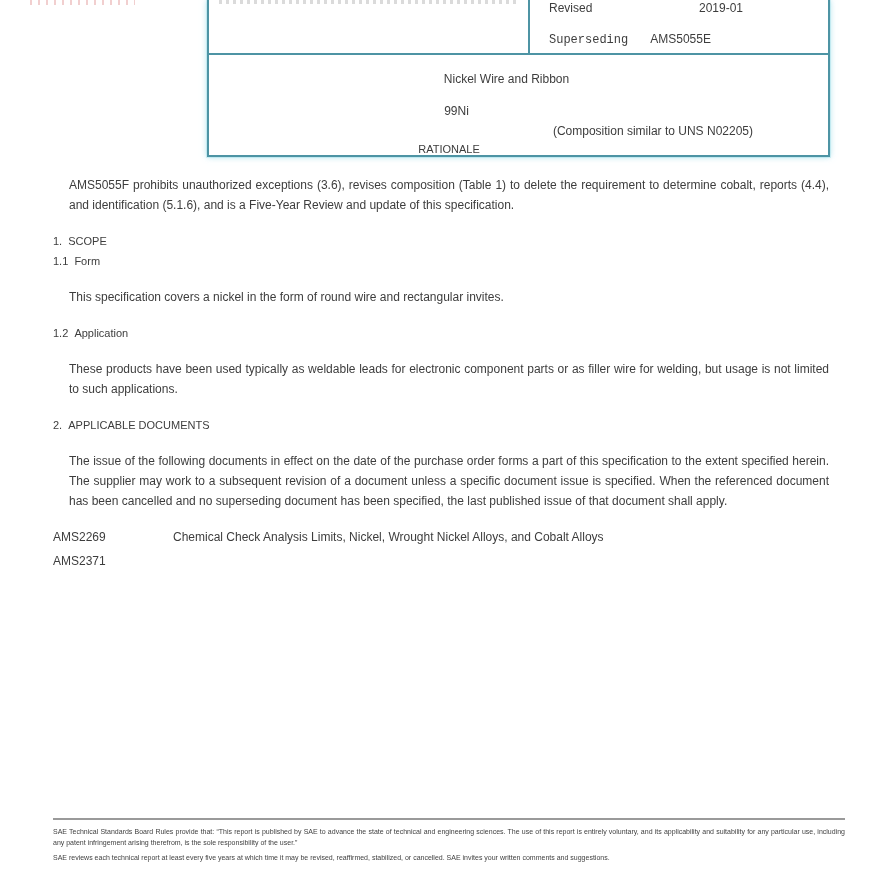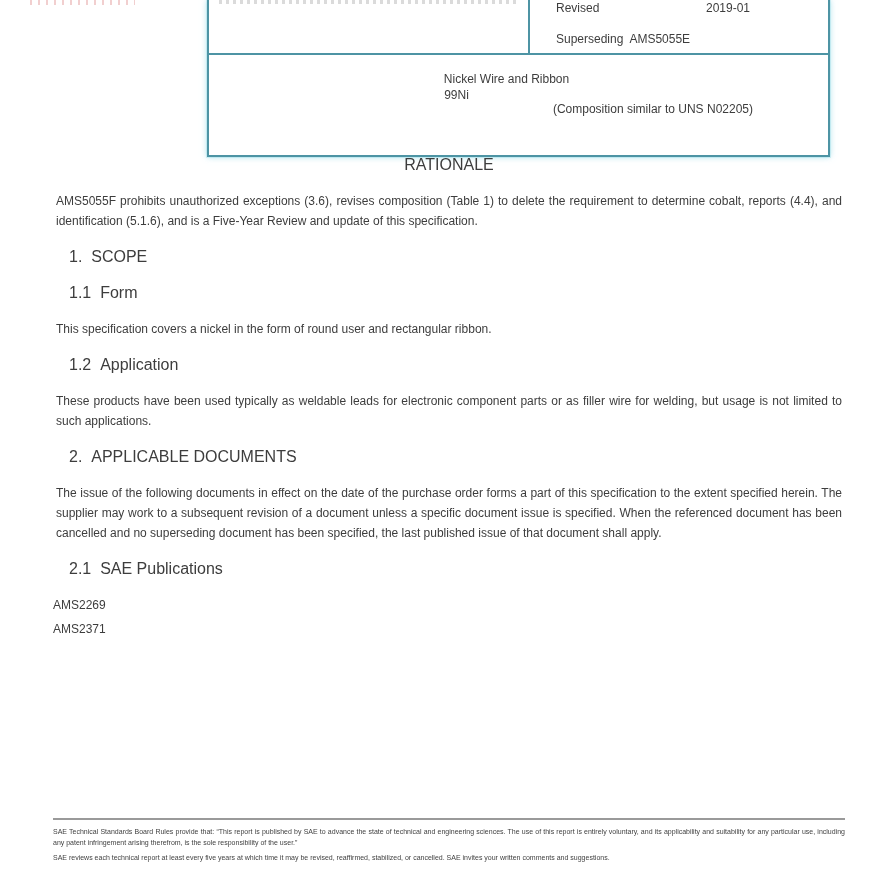--- a/index.html
+++ b/index.html
@@ -17,7 +17,7 @@
     box-shadow:0 0 0 1px rgba(165,222,232,.45), 0 0 6px rgba(140,215,228,.75);}
   .row1{display:flex;height:53px;border-left:2px solid var(--teal);border-right:2px solid var(--teal);}
   .cell-logo{position:relative;width:319px;border-right:2px solid var(--teal);}
-  .cell-rev{flex:1;padding:2px 8px 0 26px;font-size:12px;line-height:13px;}
+  .cell-rev{flex:1;padding:2px 8px 0 19px;font-size:12px;line-height:13px;}
   .kv{white-space:nowrap;}
   .kv .lbl{display:inline-block;width:150px;}
   .kv2{margin-top:18px;}

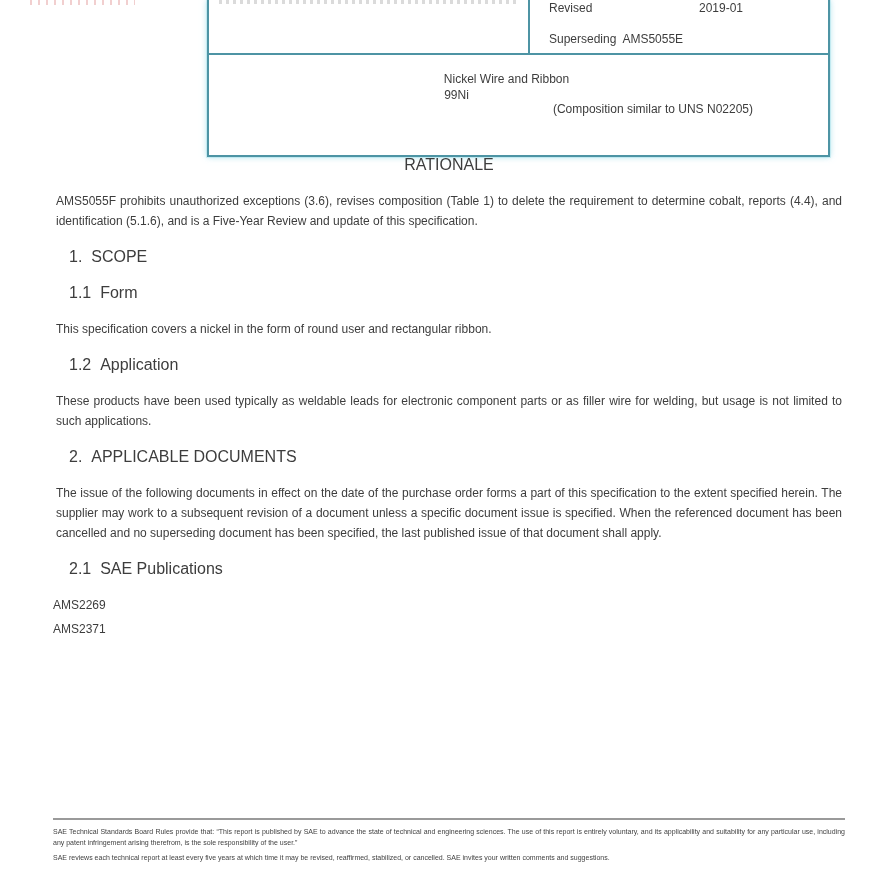--- a/index.html
+++ b/index.html
@@ -21,7 +21,7 @@
   .kv{white-space:nowrap;}
   .kv .lbl{display:inline-block;width:150px;}
   .kv2{margin-top:18px;}
-  .kv2 .lbl{width:auto;margin-right:6px;}
+  .kv2 .lbl{width:auto;margin-right:22px;font-family:Liberation Mono, monospace;}
   .row2{height:82px;border:2px solid var(--teal);font-size:12px;line-height:13px;padding-top:18px;box-sizing:content-box;}
   .t1{text-align:center;transform:translateX(-12px);}
   .t2{text-align:center;transform:translateX(-62px);margin-top:3px;}

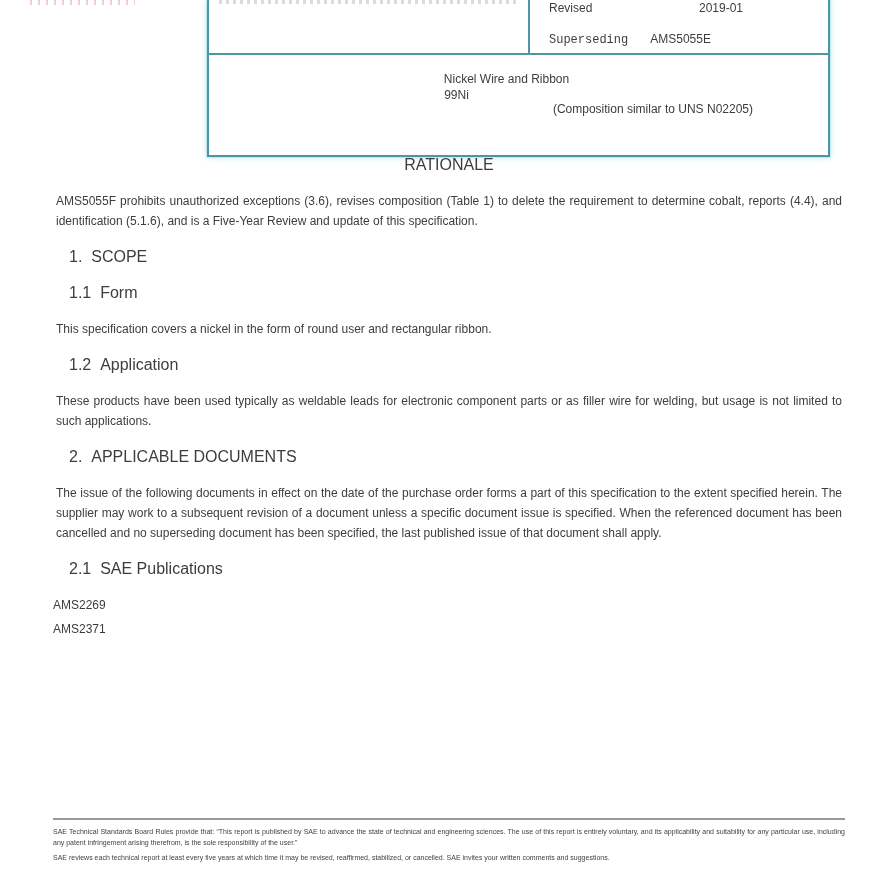--- a/index.html
+++ b/index.html
@@ -24,7 +24,7 @@
   .kv2 .lbl{width:auto;margin-right:22px;font-family:Liberation Mono, monospace;}
   .row2{height:82px;border:2px solid var(--teal);font-size:12px;line-height:13px;padding-top:18px;box-sizing:content-box;}
   .t1{text-align:center;transform:translateX(-12px);}
-  .t2{text-align:center;transform:translateX(-62px);margin-top:3px;}
+  .t2{text-align:center;transform:translateX(-62px);margin-top:19px;}
   .t3{text-align:right;padding-right:75px;margin-top:1px;}
 
   

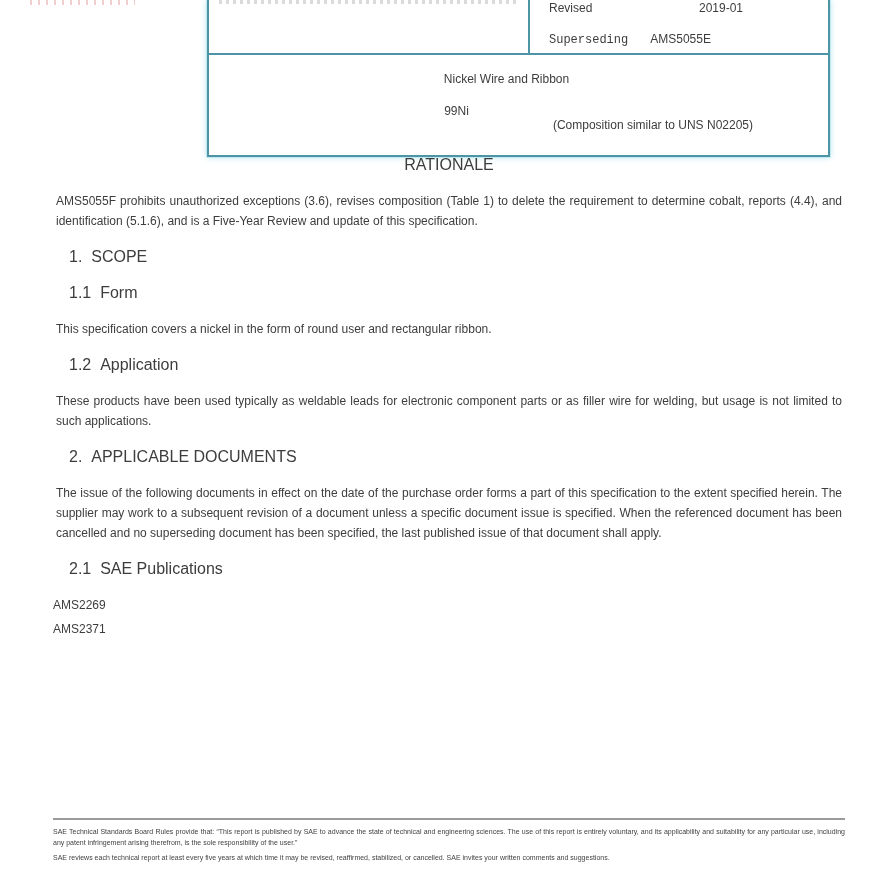--- a/index.html
+++ b/index.html
@@ -25,7 +25,7 @@
   .row2{height:82px;border:2px solid var(--teal);font-size:12px;line-height:13px;padding-top:18px;box-sizing:content-box;}
   .t1{text-align:center;transform:translateX(-12px);}
   .t2{text-align:center;transform:translateX(-62px);margin-top:19px;}
-  .t3{text-align:right;padding-right:75px;margin-top:1px;}
+  .t3{text-align:right;padding-right:75px;margin-top:7px;}
 
   
   .content{position:absolute;left:53px;top:139px;width:792px;font-size:12px;line-height:20px;}

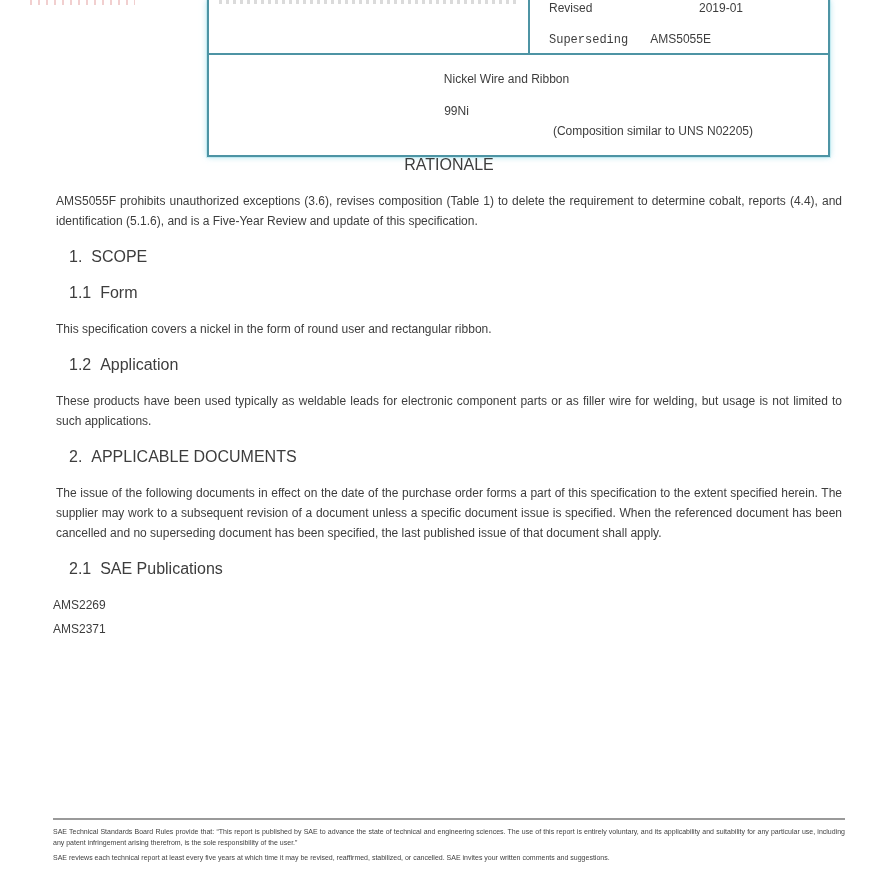--- a/index.html
+++ b/index.html
@@ -30,7 +30,7 @@
   
   .content{position:absolute;left:53px;top:139px;width:792px;font-size:12px;line-height:20px;}
   .content p{margin:3px;text-align:justify;}
-  .content .hd{margin:16px;font-size:16px;font-weight:normal;white-space:pre-wrap;}
+  .content .hd{margin:0;font-size:11px;font-weight:normal;white-space:pre-wrap;}
   .hd-center{text-align:center;}
   .mt18{margin-top:18px;} .mt15{margin-top:15px;} .mt13{margin-top:13px;}
   .mt12{margin-top:12px;} .mt11{margin-top:11px;} .mt10{margin-top:10px;}

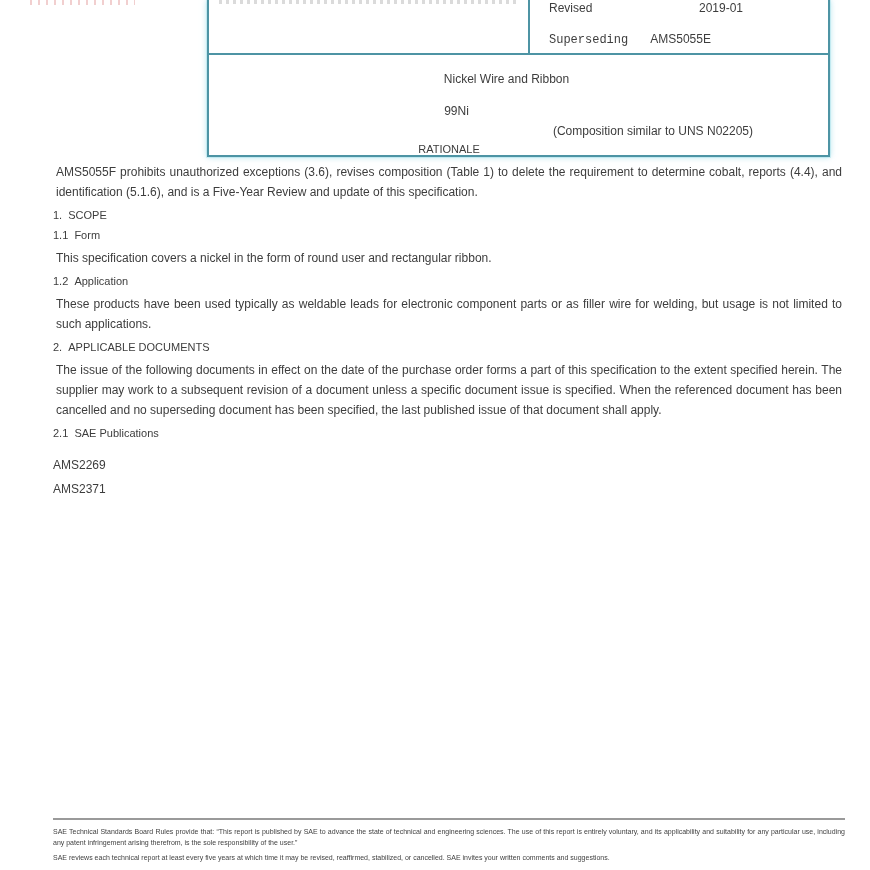--- a/index.html
+++ b/index.html
@@ -29,7 +29,7 @@
 
   
   .content{position:absolute;left:53px;top:139px;width:792px;font-size:12px;line-height:20px;}
-  .content p{margin:3px;text-align:justify;}
+  .content p{margin:16px;text-align:justify;}
   .content .hd{margin:0;font-size:11px;font-weight:normal;white-space:pre-wrap;}
   .hd-center{text-align:center;}
   .mt18{margin-top:18px;} .mt15{margin-top:15px;} .mt13{margin-top:13px;}

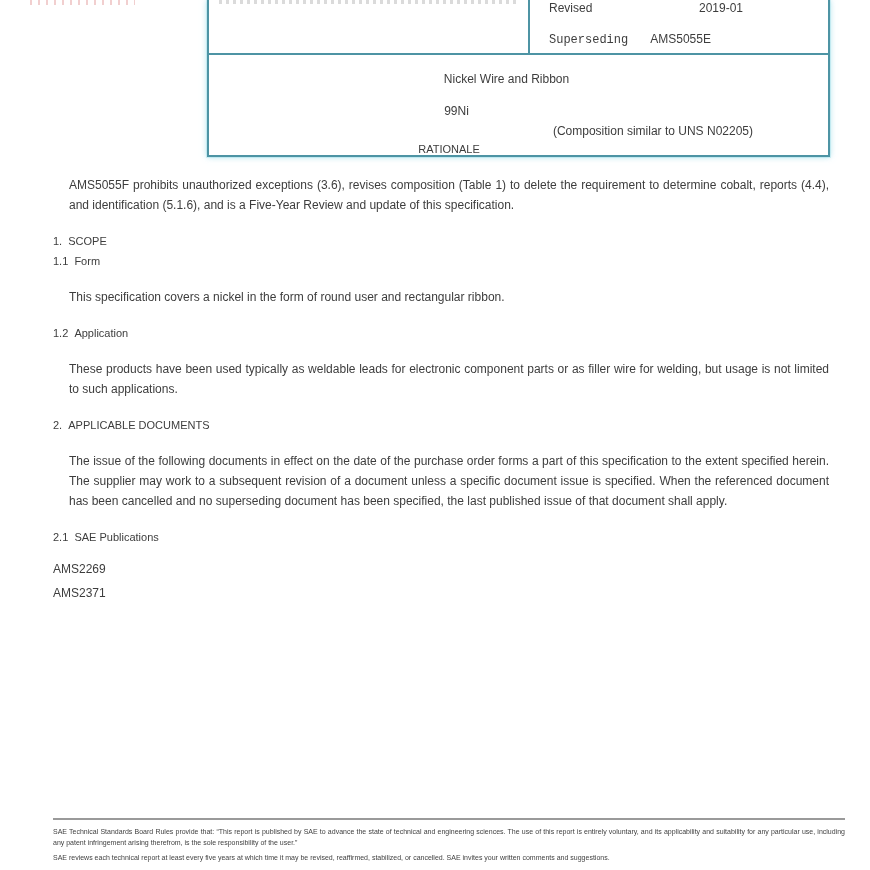--- a/index.html
+++ b/index.html
@@ -80,7 +80,7 @@
 
     <div class="hd mt15">1.&nbsp;&nbsp;SCOPE</div>
     <div class="hd mt13">1.1&nbsp;&nbsp;Form</div>
-    <p class="mt12">This specification covers a nickel in the form of round user and rectangular ribbon.</p>
+    <p class="mt12">This specification covers a nickel in the form of round wire and rectangular invites.</p>
 
     <div class="hd mt13">1.2&nbsp;&nbsp;Application</div>
     <p class="mt12">These products have been used typically as weldable leads for electronic component parts or as filler wire for welding, but usage is not limited to such applications.</p>

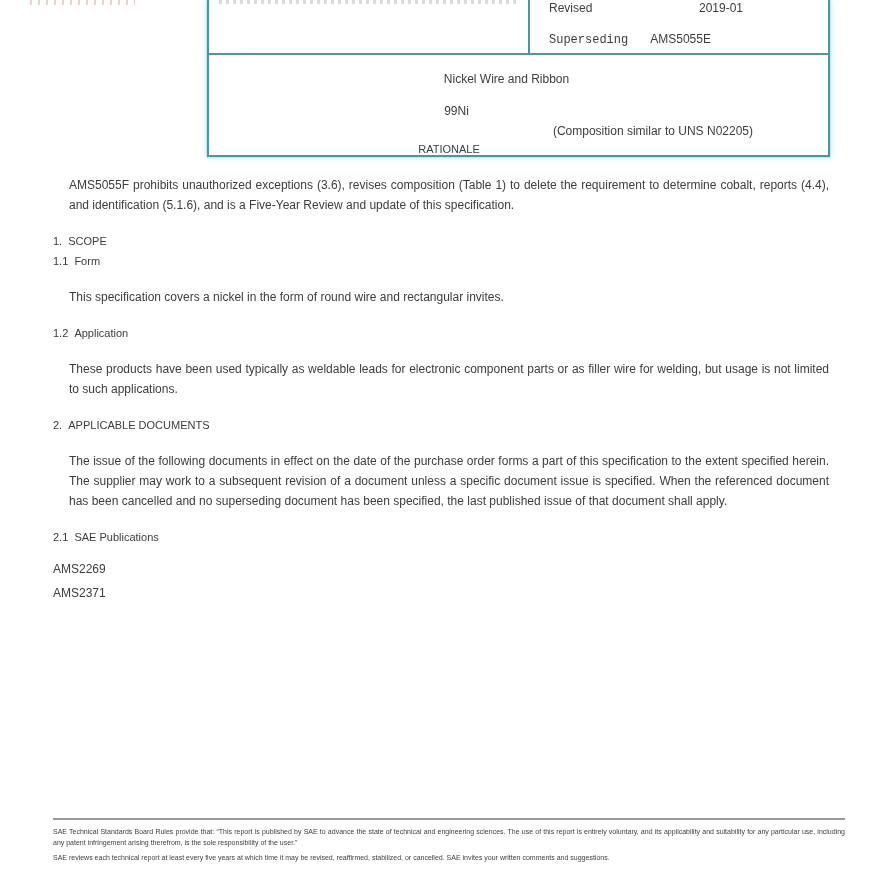--- a/index.html
+++ b/index.html
@@ -88,7 +88,6 @@
     <div class="hd mt13">2.&nbsp;&nbsp;APPLICABLE DOCUMENTS</div>
     <p class="mt10">The issue of the following documents in effect on the date of the purchase order forms a part of this specification to the extent specified herein. The supplier may work to a subsequent revision of a document unless a specific document issue is specified. When the referenced document has been cancelled and no superseding document has been specified, the last published issue of that document shall apply.</p>
 
-    <div class="hd mt11">2.1&nbsp;&nbsp;SAE Publications</div>
 
     <div class="ref-row">
       <div class="ref-code">AMS2269</div>

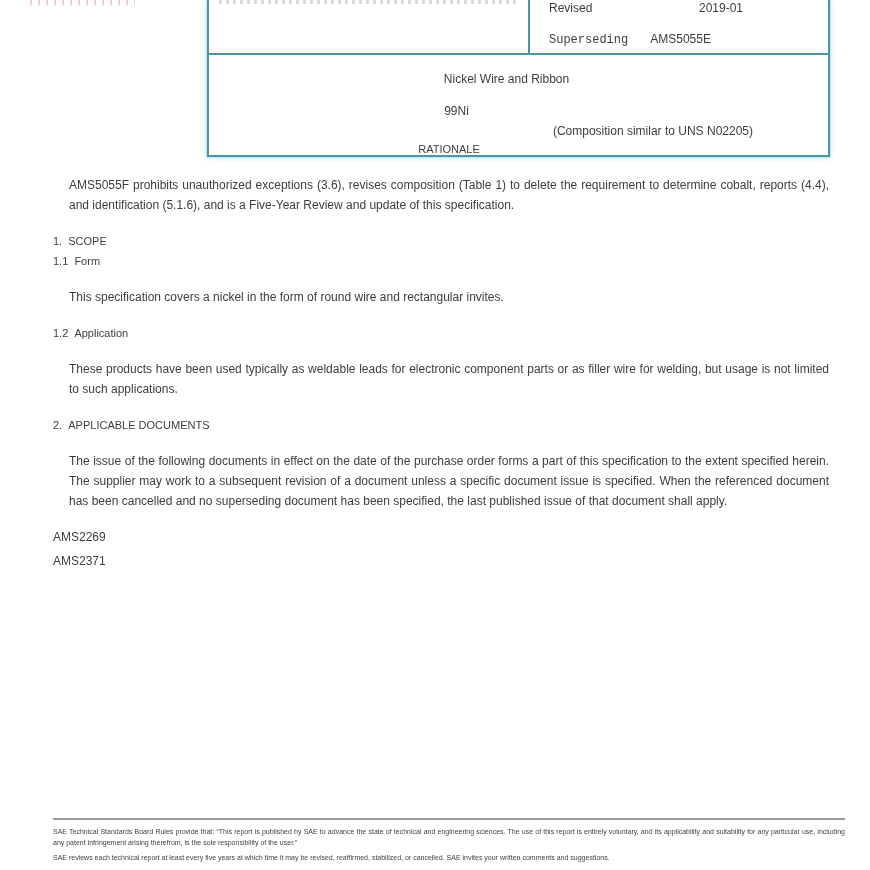--- a/index.html
+++ b/index.html
@@ -91,6 +91,7 @@
 
     <div class="ref-row">
       <div class="ref-code">AMS2269</div>
+      <div class="ref-title">Chemical Check Analysis Limits, Nickel, Wrought Nickel Alloys, and Cobalt Alloys</div>
     </div>
     <div class="ref-row">
       <div class="ref-code">AMS2371</div>

